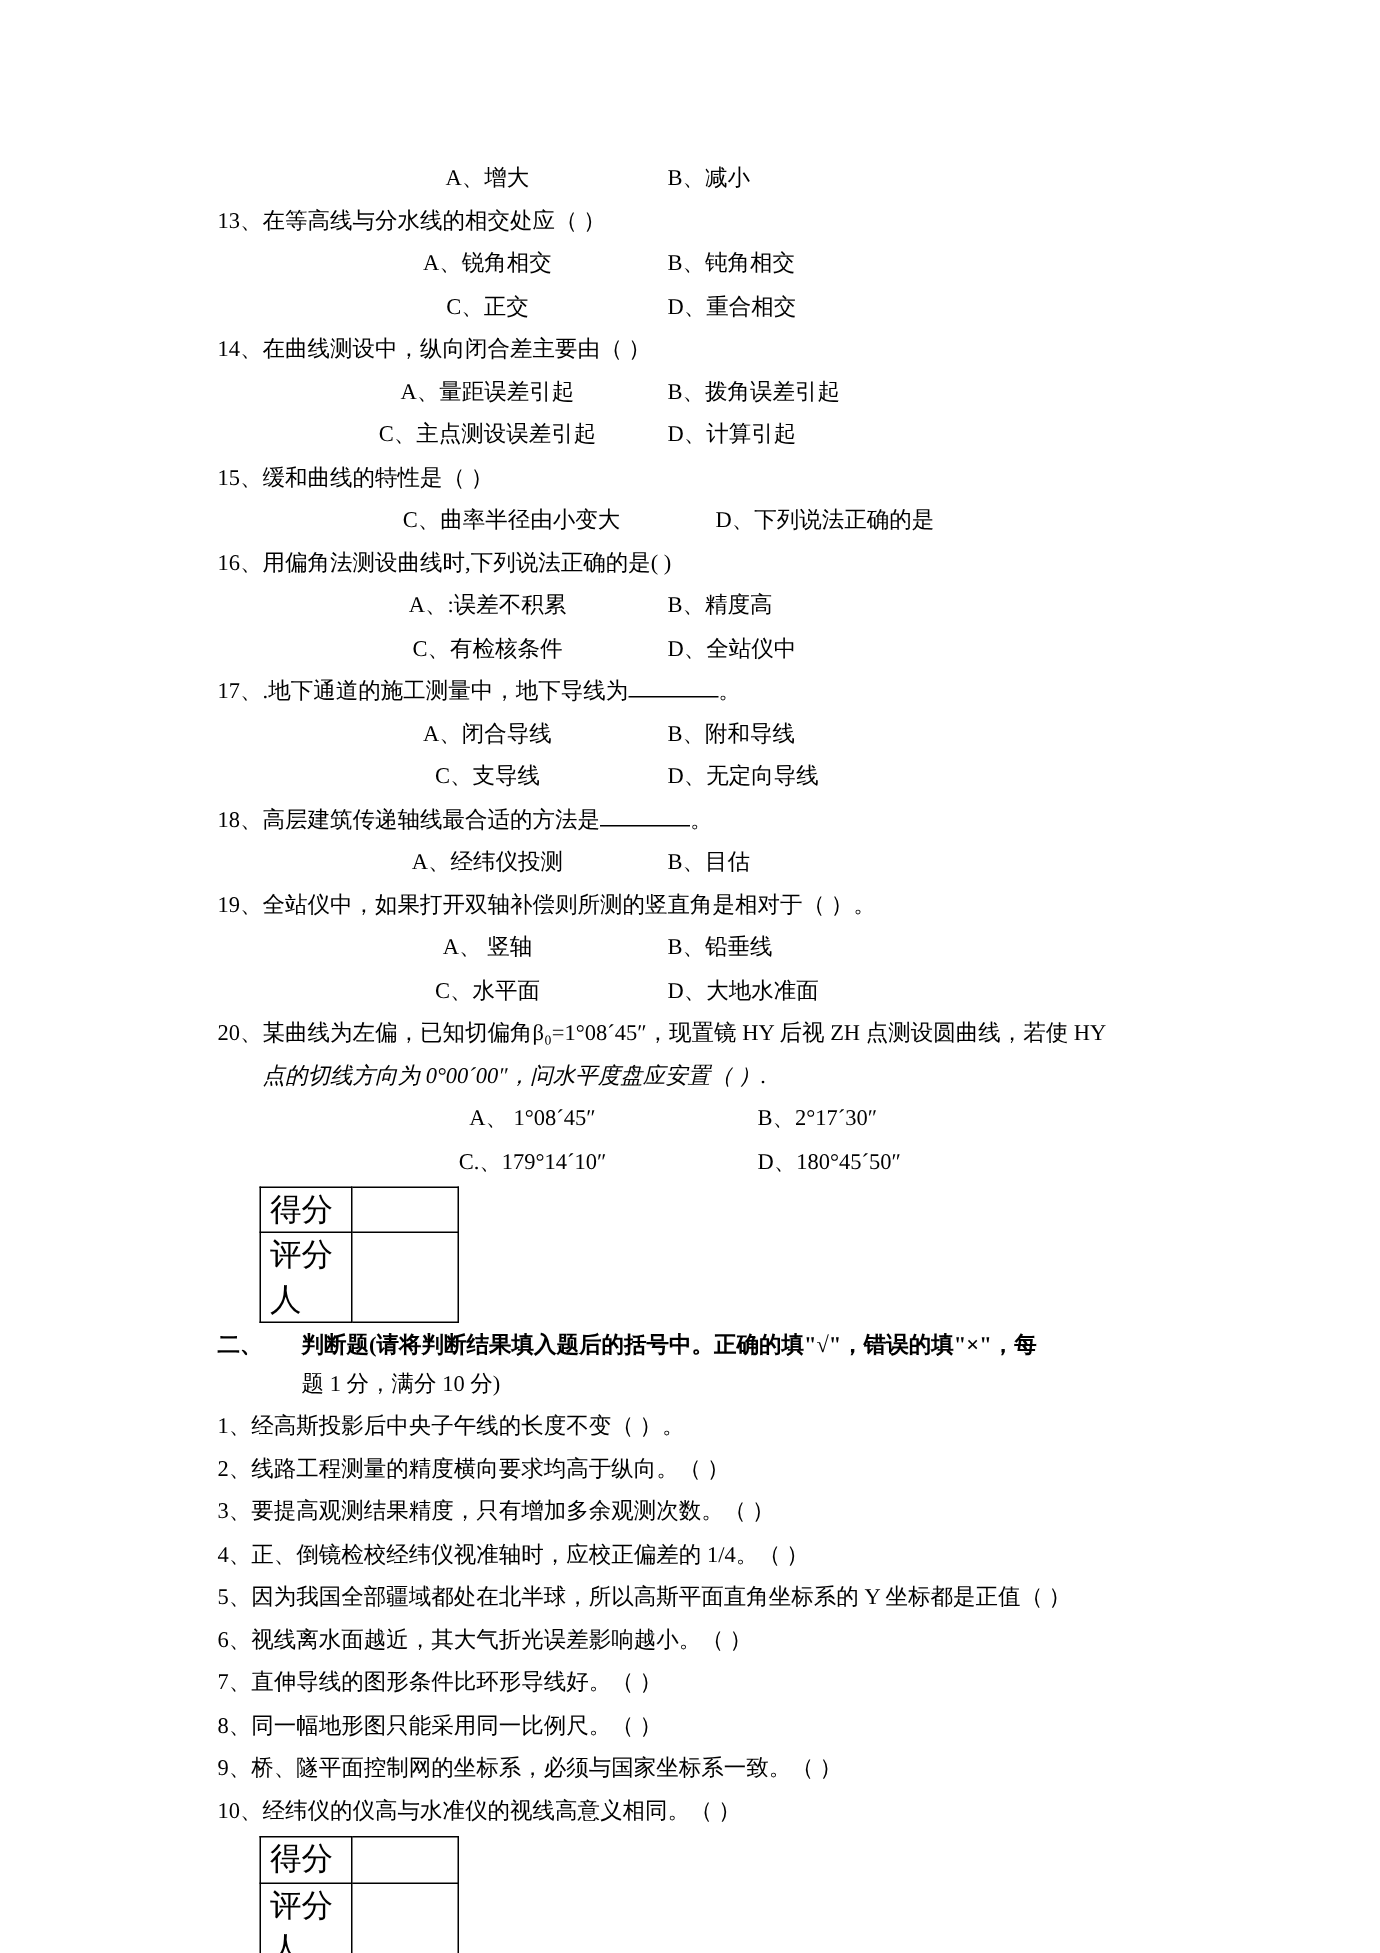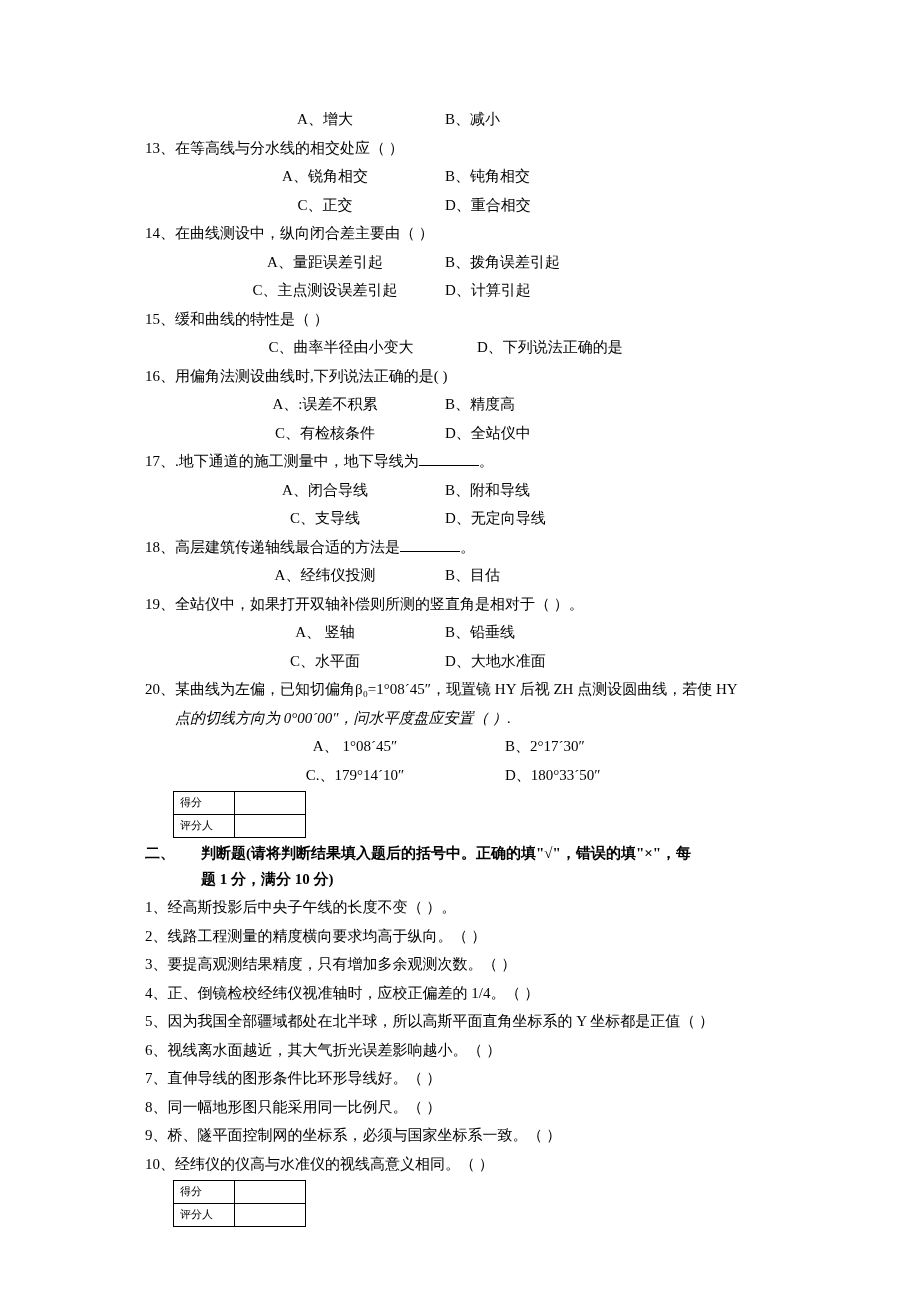--- a/index.html
+++ b/index.html
@@ -169,7 +169,7 @@
   </div>
   <div class="opts-row">
     <span style="width:300px">C.、179°14´10″</span>
-    <span>D、180°33´50″</span>
+    <span>D、180°45´50″</span>
   </div>
 </div>
 

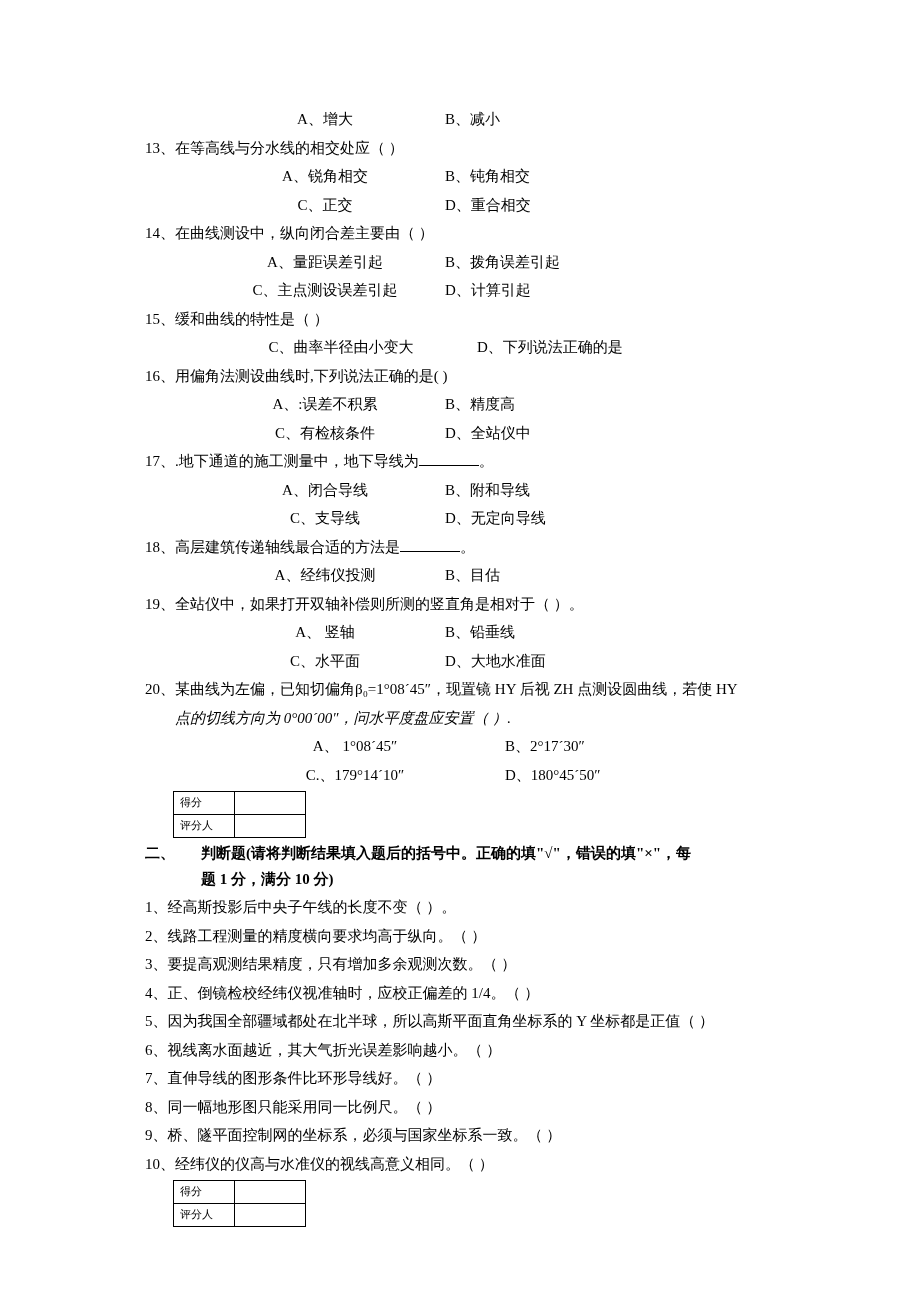--- a/index.html
+++ b/index.html
@@ -40,7 +40,7 @@
     border: 1px solid #000;
     padding: 0 6px;
     height: 22px;
-    font-size: 11px;
+    font-size: 21px;
     line-height: 1.4;
   }
   table.score td.lbl {

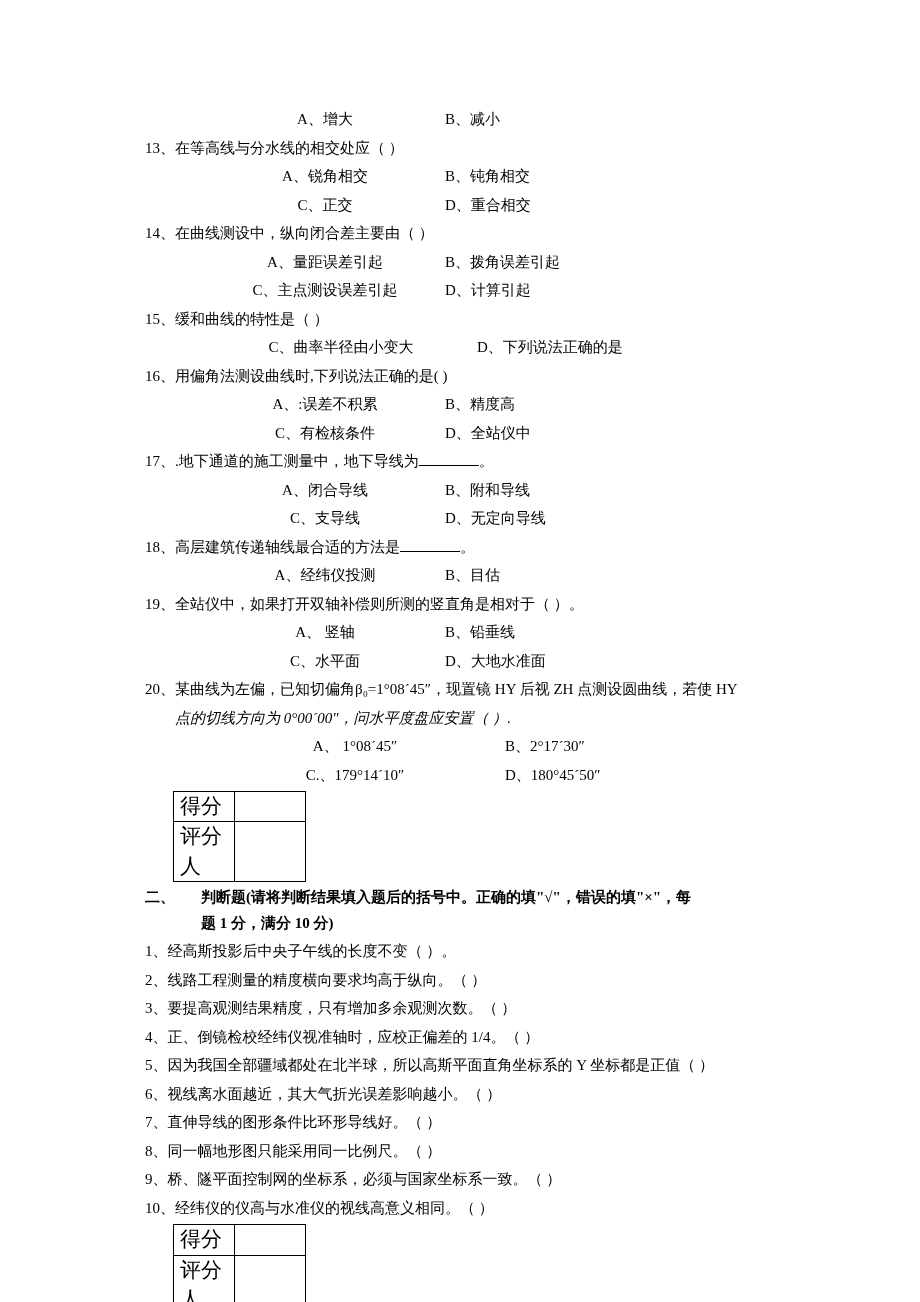--- a/index.html
+++ b/index.html
@@ -58,7 +58,7 @@
     width: 56px;
   }
   .section-sub {
-    font-weight: bold;
+    font-weight: normal;
     padding-left: 56px;
     margin-top: -3px;
   }

